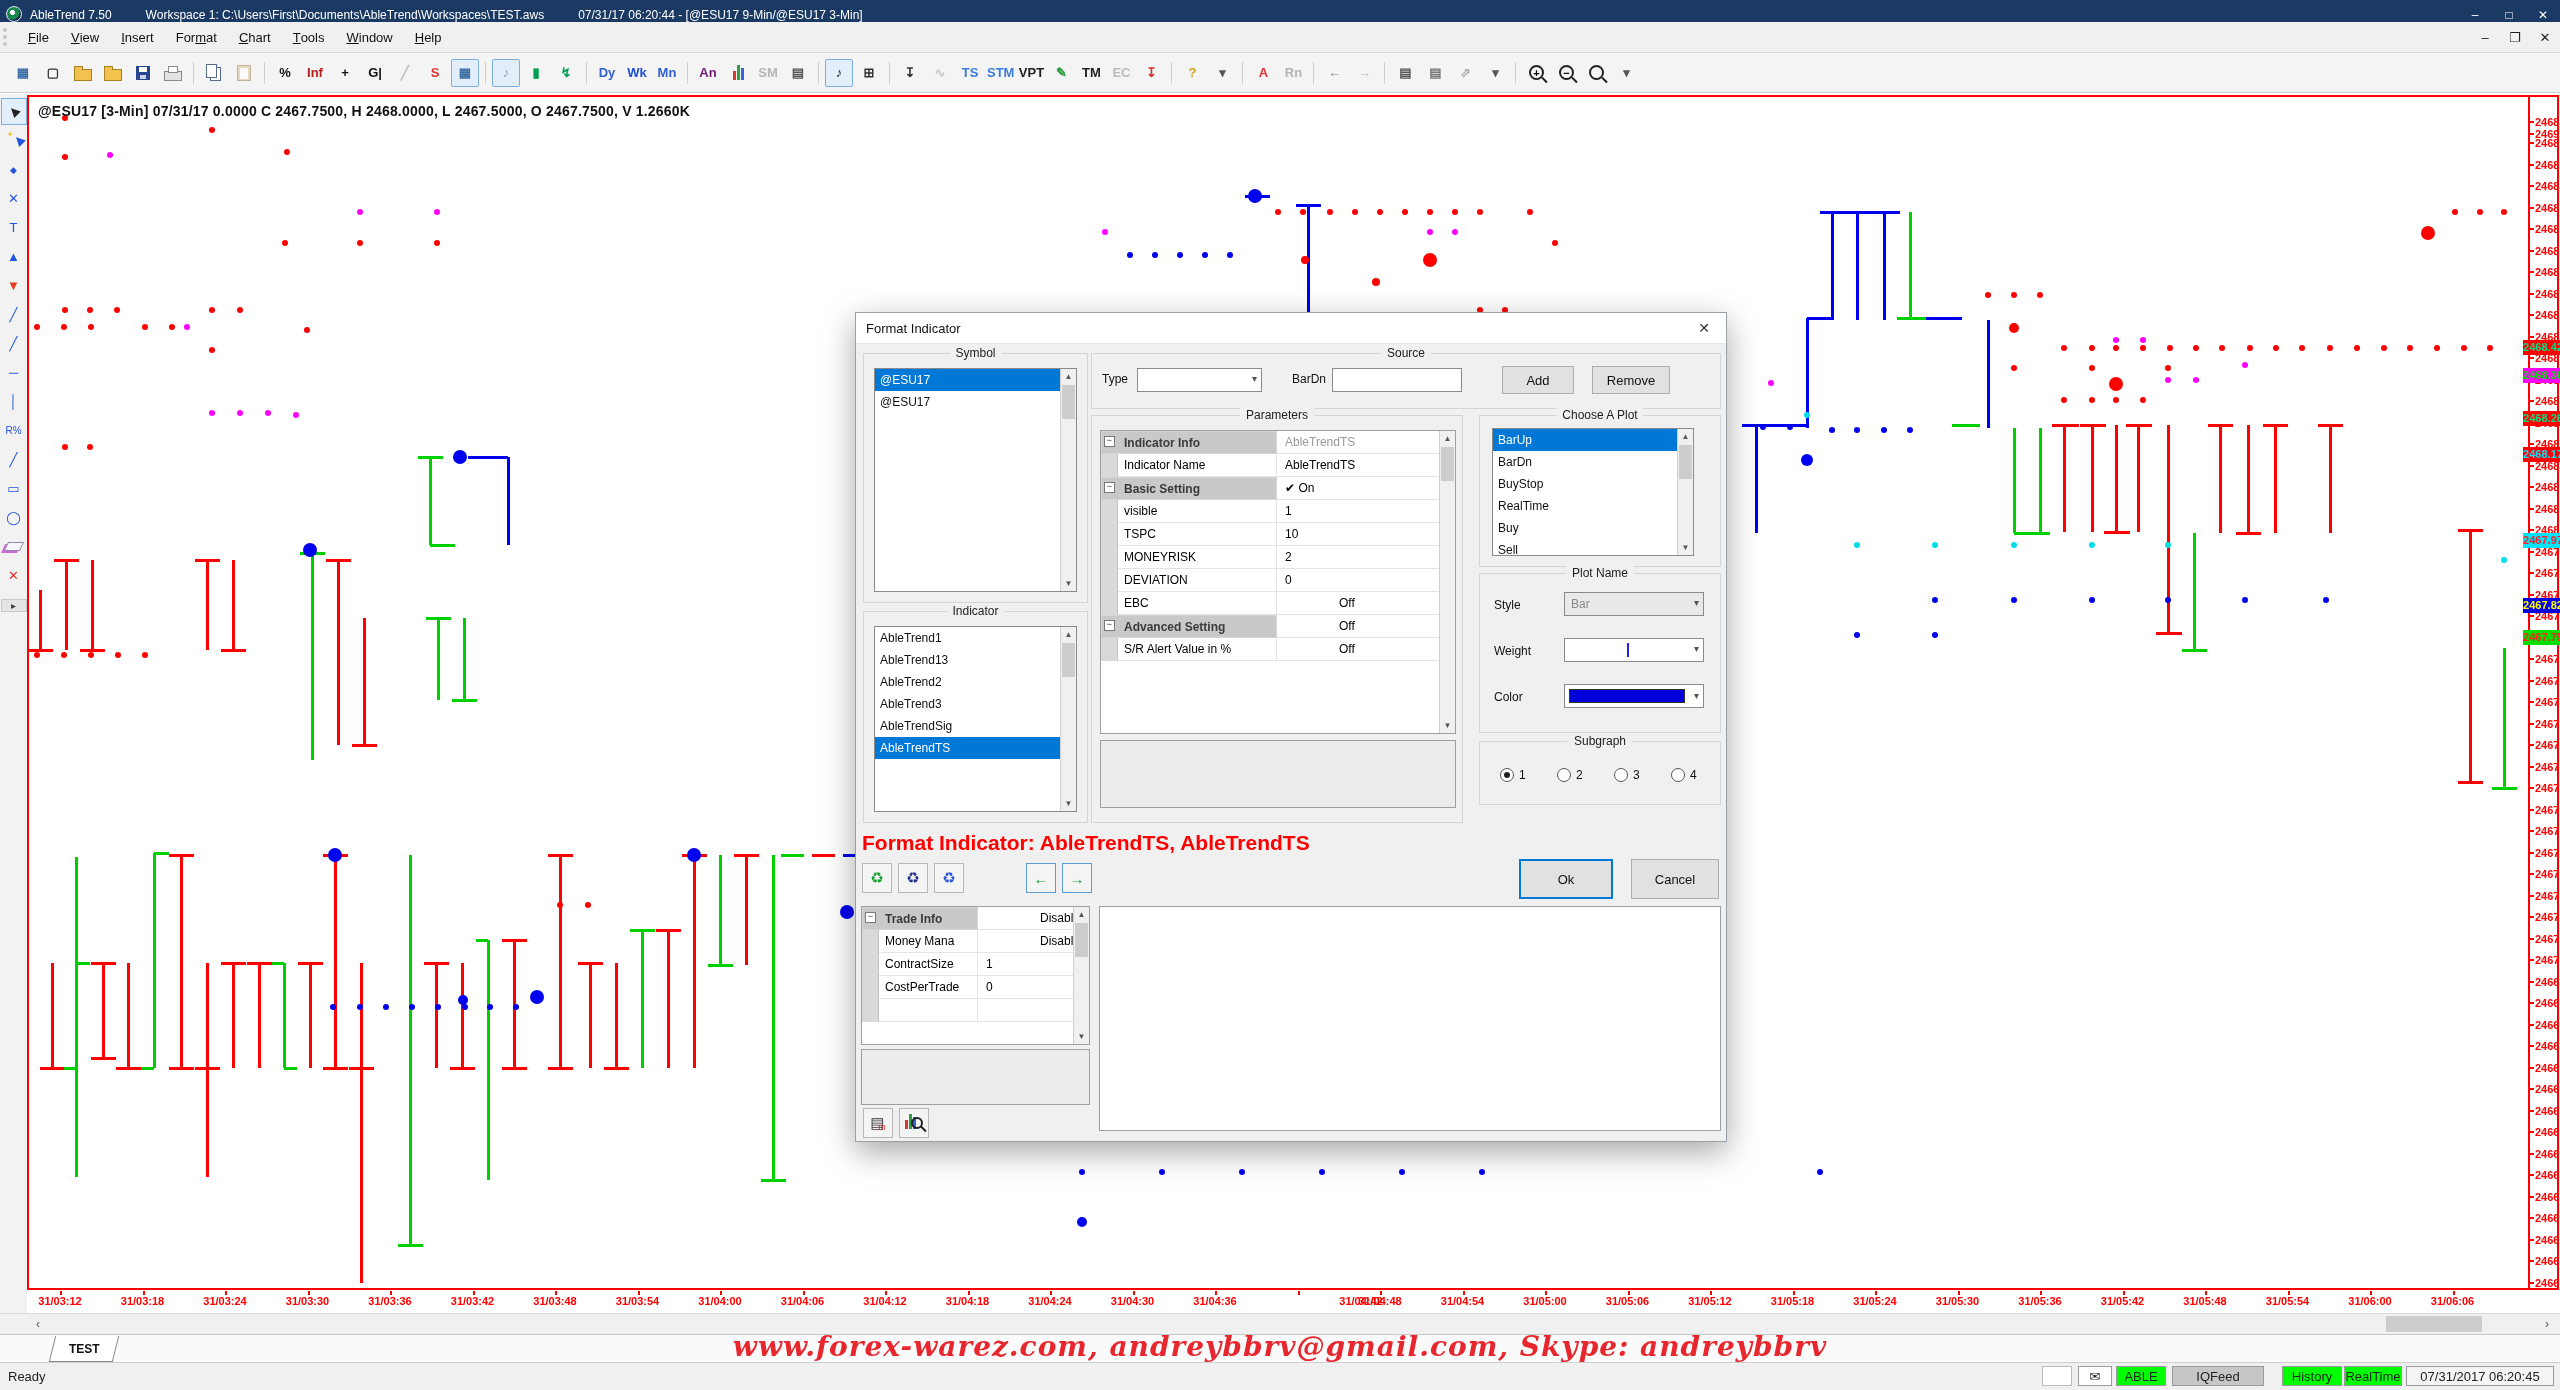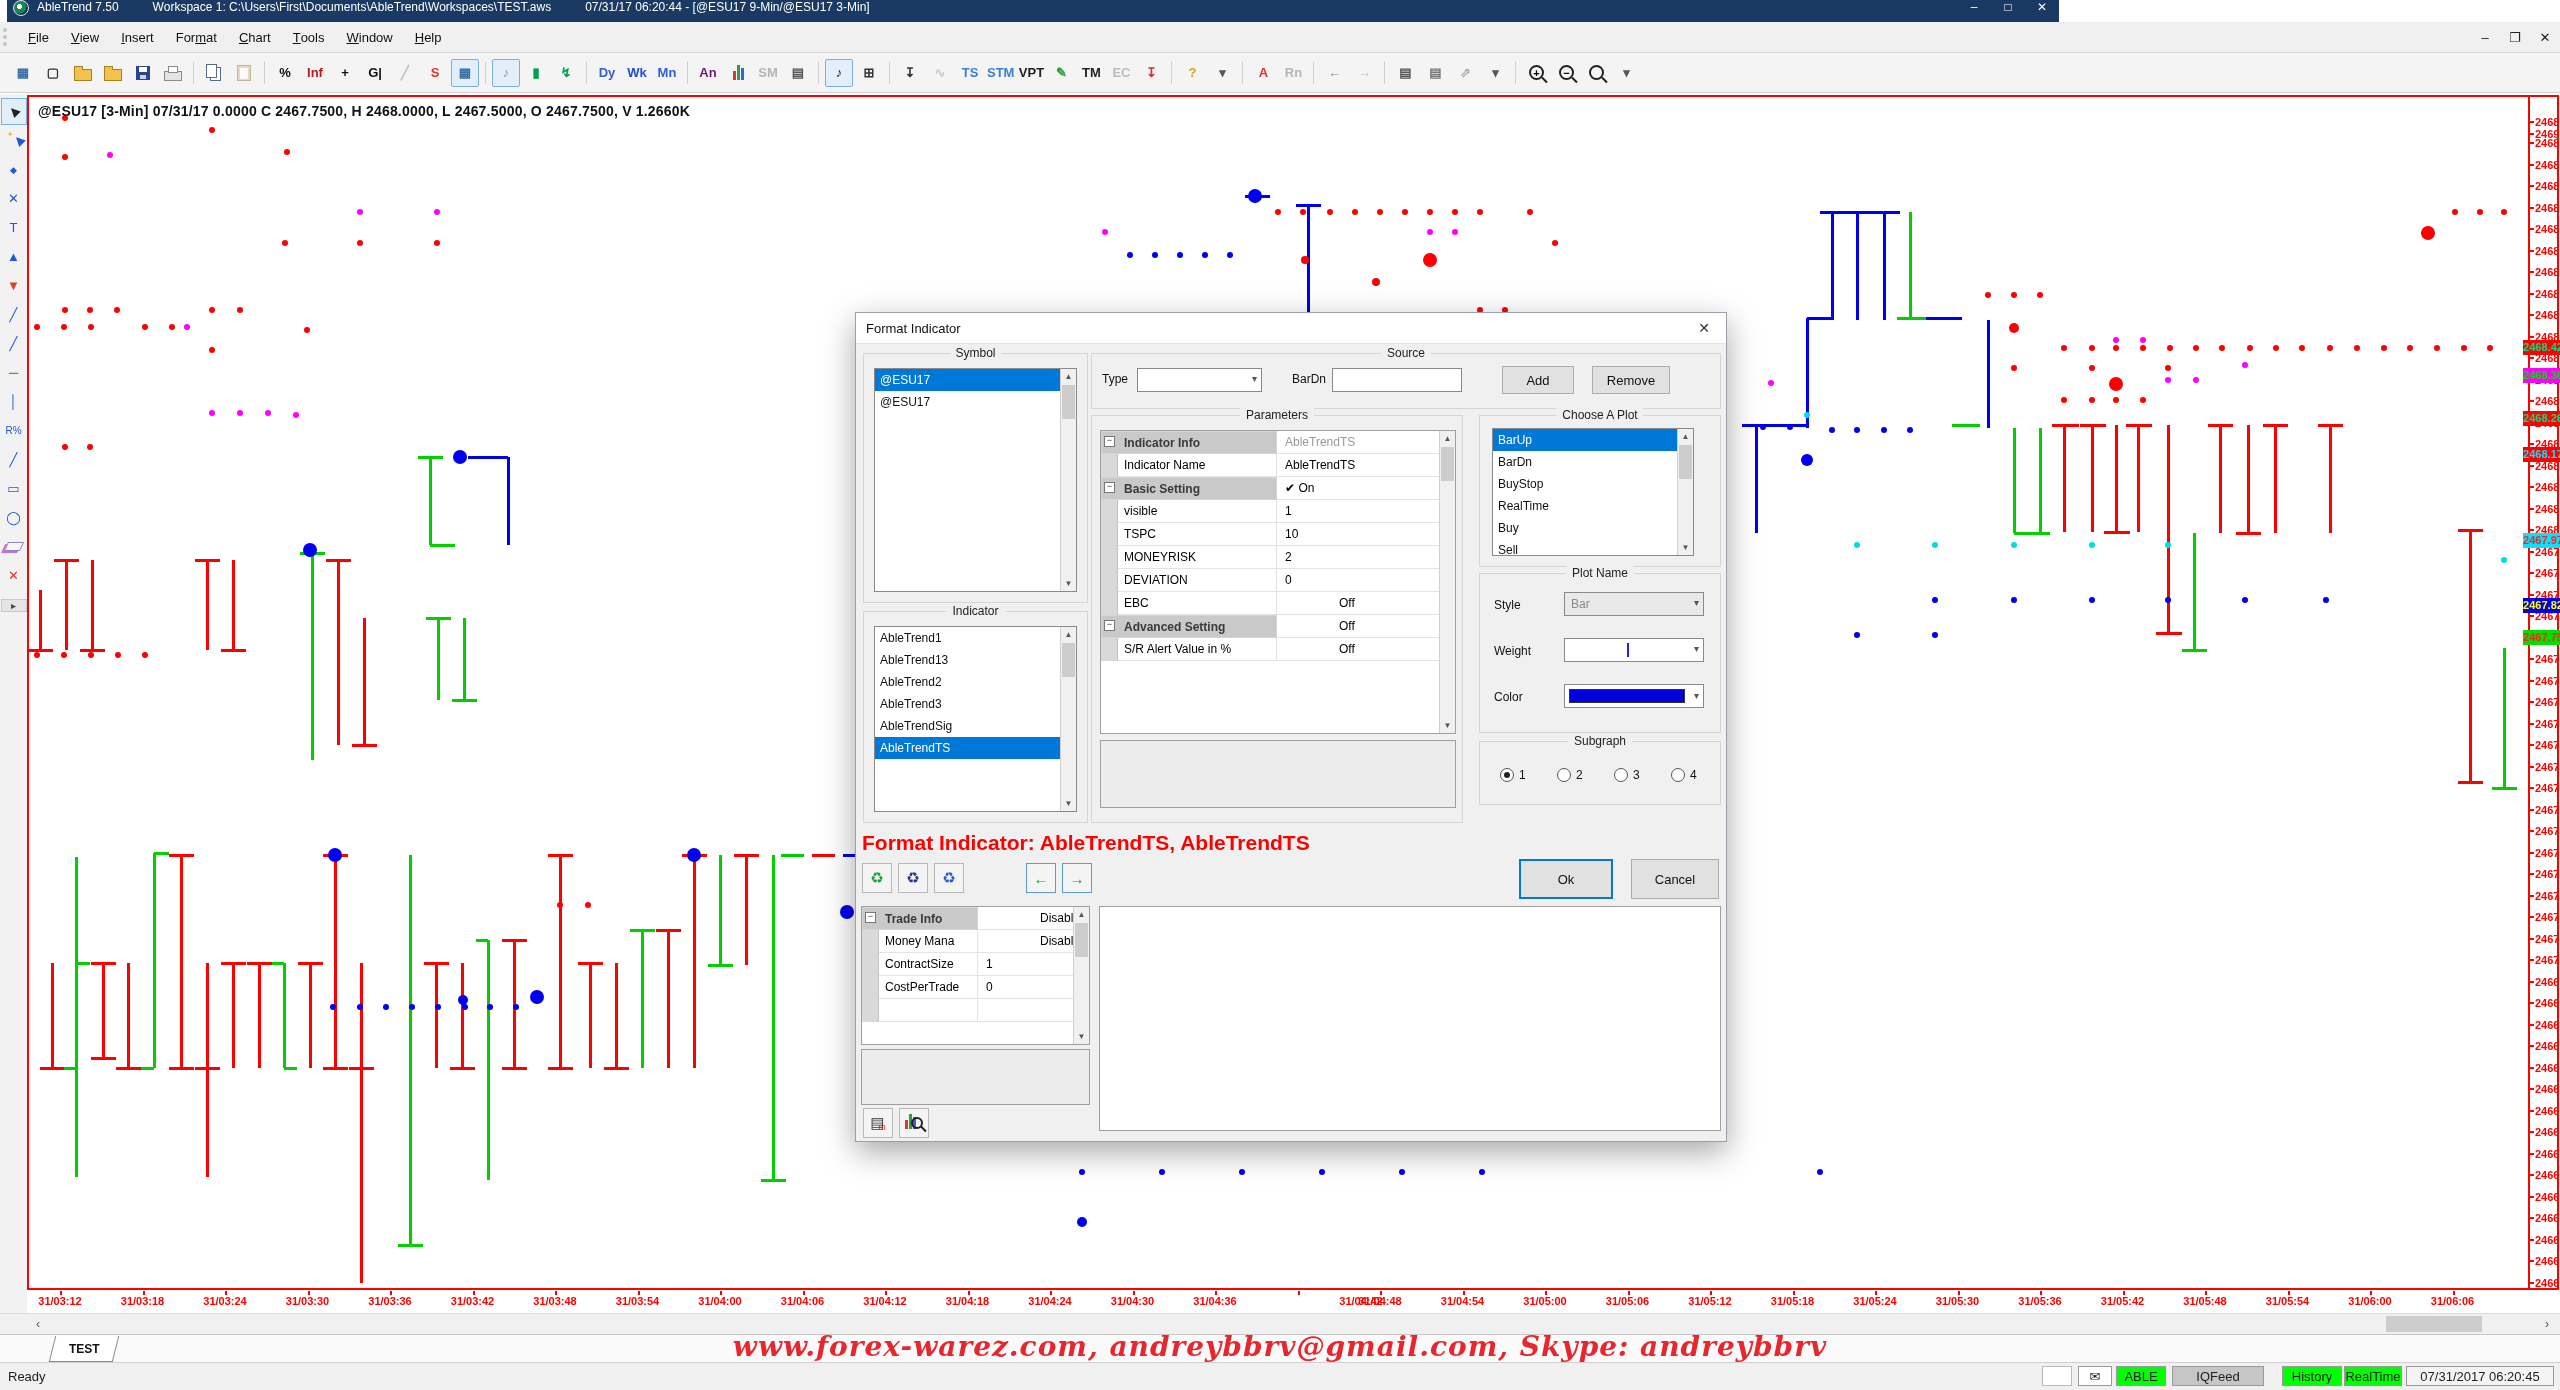--- a/index.html
+++ b/index.html
@@ -5,7 +5,7 @@
   html,body{margin:0;padding:0}
   body{width:2560px;height:1390px;position:relative;font-family:"Liberation Sans",sans-serif;background:#fff;overflow:hidden}
   
-  #titlebar{position:absolute;left:7px;top:0;width:2052px;height:22px;background:#1b3a63;color:#fff;display:flex;align-items:flex-start;font-size:12px}
+  #titlebar{position:absolute;left:0;top:0;width:2560px;height:22px;background:#1b3a63;color:#fff;display:flex;align-items:flex-end;font-size:12px}
   #applogo{width:14px;height:14px;border-radius:50%;margin:0 8px 0 6px;background:radial-gradient(circle at 40% 40%, #ffffff 0 20%, #19884f 21% 58%, #0e2c4e 59%);border:1px solid #dfe8f2}
   .tseg{margin-right:34px;white-space:nowrap}
   #wincontrols{margin-left:auto;display:flex}

